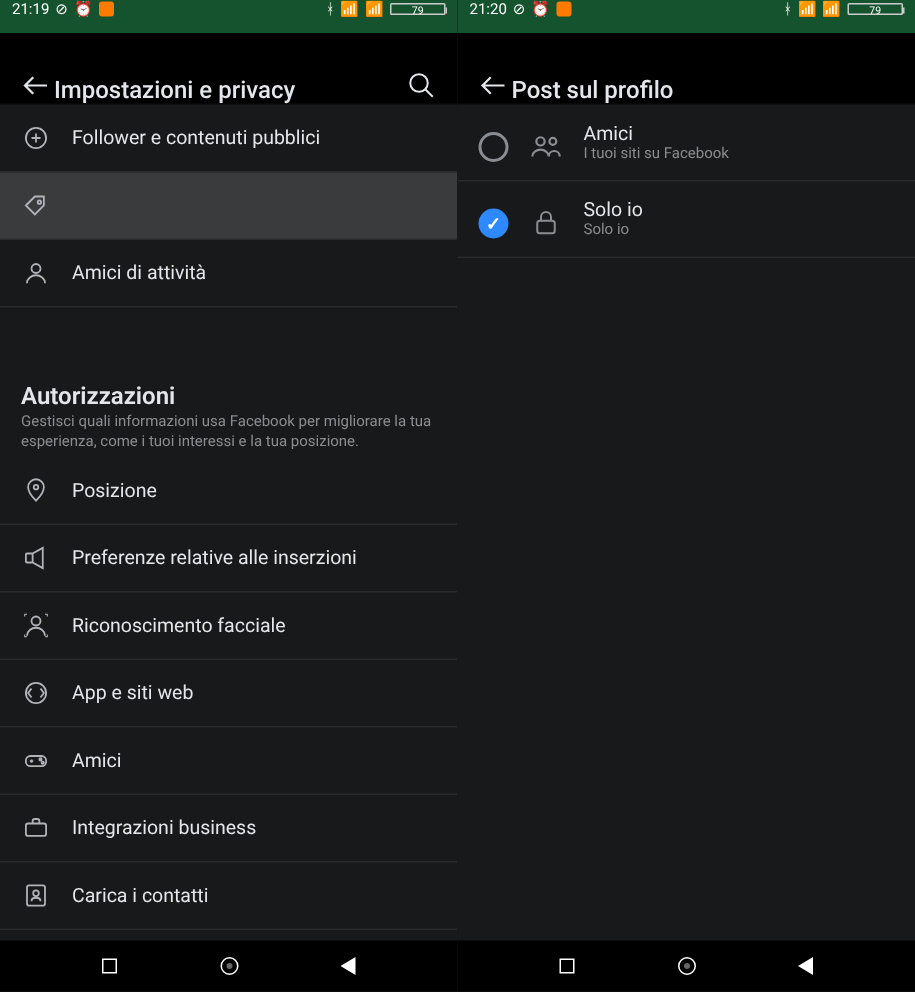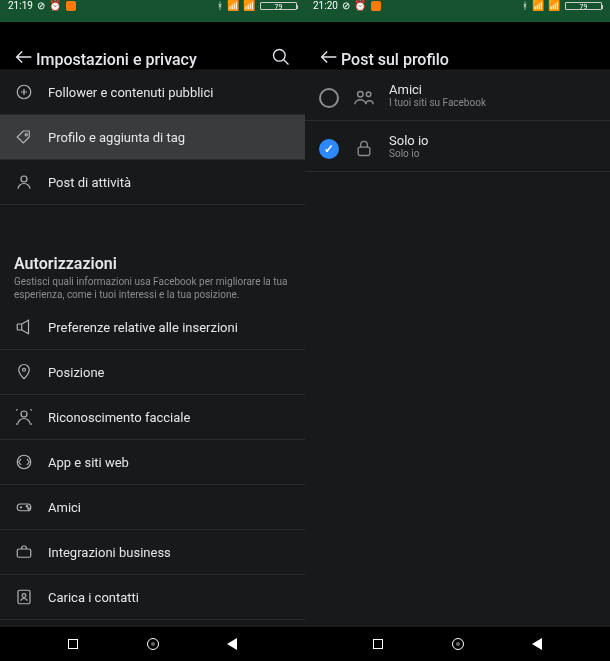--- a/index.html
+++ b/index.html
@@ -145,7 +145,6 @@
             <circle cx="15" cy="9" r="1.5" class="fill"></circle>
           </svg>
       </span>
-      <span>Profilo e aggiunta di tag</span>
     </div>
     <div class="row">
       <span class="row-icon">

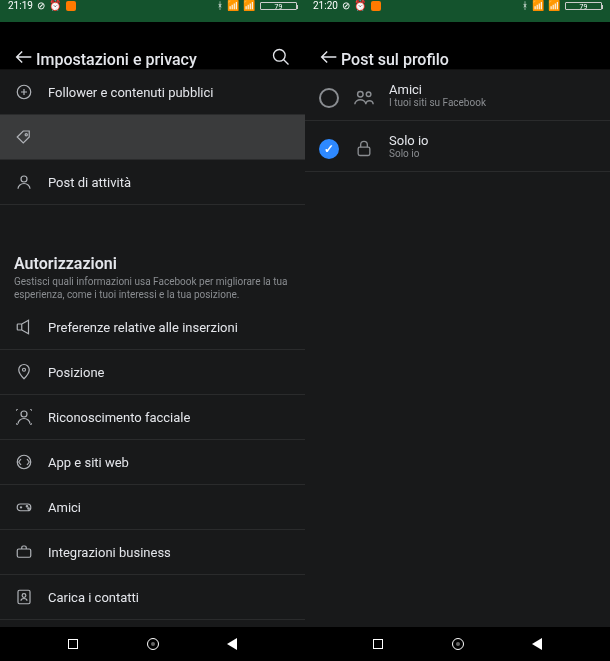--- a/index.html
+++ b/index.html
@@ -153,7 +153,7 @@
             <path d="M4 21c0-4 4-7 8-7s8 3 8 7"></path>
           </svg>
       </span>
-      <span>Post di attività</span>
+      <span>Amici di attività</span>
     </div>
 
     <div class="section-header">

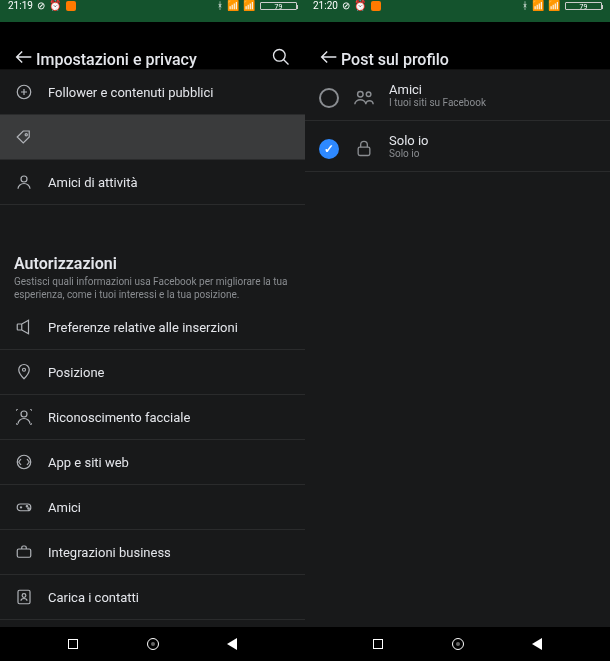--- a/index.html
+++ b/index.html
@@ -164,20 +164,20 @@
     <div class="row">
       <span class="row-icon">
         <svg width="18" height="18" viewBox="0 0 24 24">
+            <path d="M12 21s-7-7-7-12a7 7 0 1114 0c0 5-7 12-7 12z"></path>
+            <circle cx="12" cy="9" r="2"></circle>
+          </svg>
+      </span>
+      <span>Posizione</span>
+    </div>
+    <div class="row">
+      <span class="row-icon">
+        <svg width="18" height="18" viewBox="0 0 24 24">
             <rect x="3" y="8" width="6" height="8" rx="1"></rect>
             <path d="M9 8l9-5v18l-9-5"></path>
           </svg>
       </span>
       <span>Preferenze relative alle inserzioni</span>
-    </div>
-    <div class="row">
-      <span class="row-icon">
-        <svg width="18" height="18" viewBox="0 0 24 24">
-            <path d="M12 21s-7-7-7-12a7 7 0 1114 0c0 5-7 12-7 12z"></path>
-            <circle cx="12" cy="9" r="2"></circle>
-          </svg>
-      </span>
-      <span>Posizione</span>
     </div>
     <div class="row">
       <span class="row-icon">

